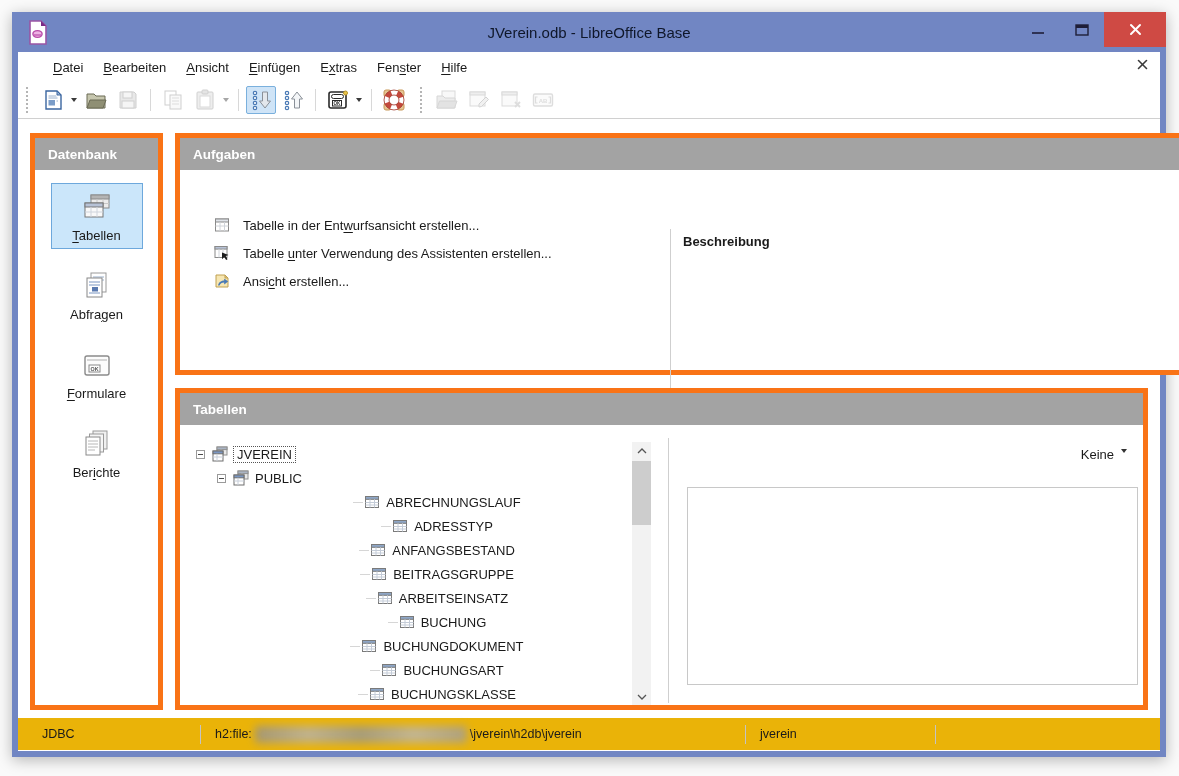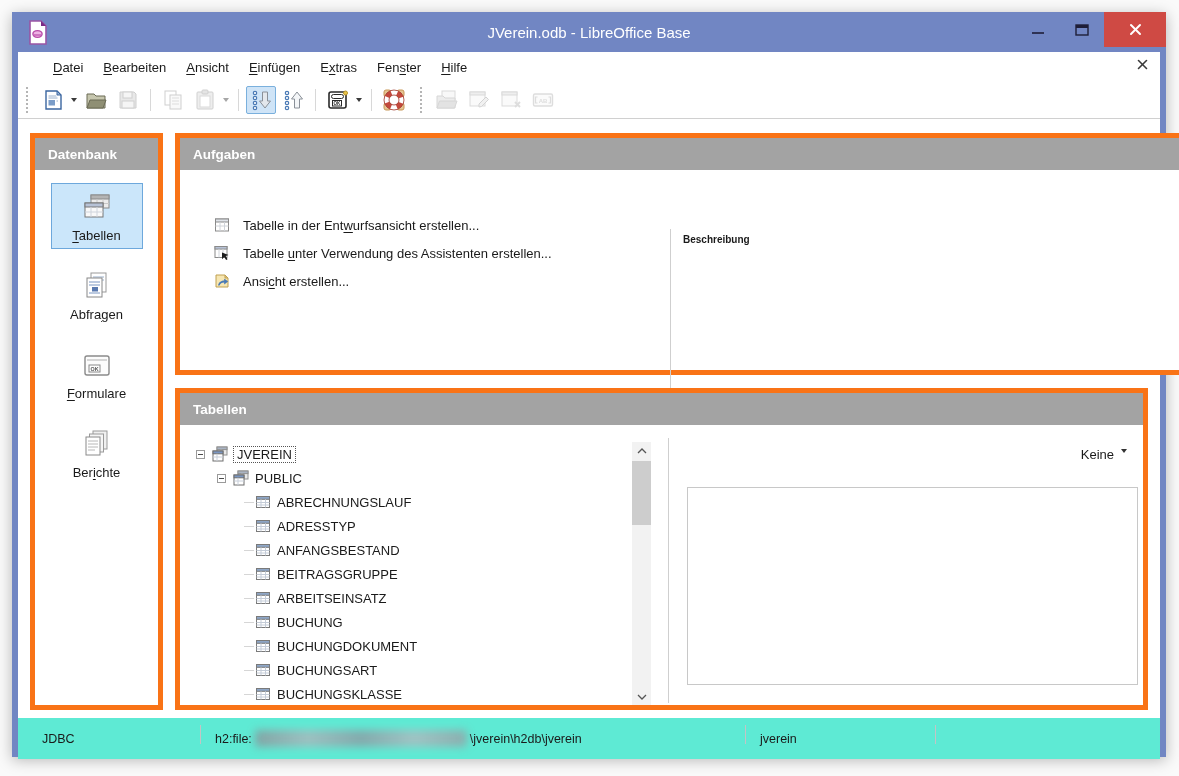--- a/index.html
+++ b/index.html
@@ -25,7 +25,7 @@
   .app-icon { margin-left:10px; width:20px; height:25px; }
   .title-text {
     position:absolute; left:0; right:0; text-align:center;
-    font-size:15px; color:#ffffff;
+    font-size:15px; color:#0f172a;
   }
   .win-controls { position:absolute; right:-6px; top:-0px; height:35px; display:flex; }
   .win-btn { width:44px; height:35px; display:flex; align-items:center; justify-content:center; cursor:default; }

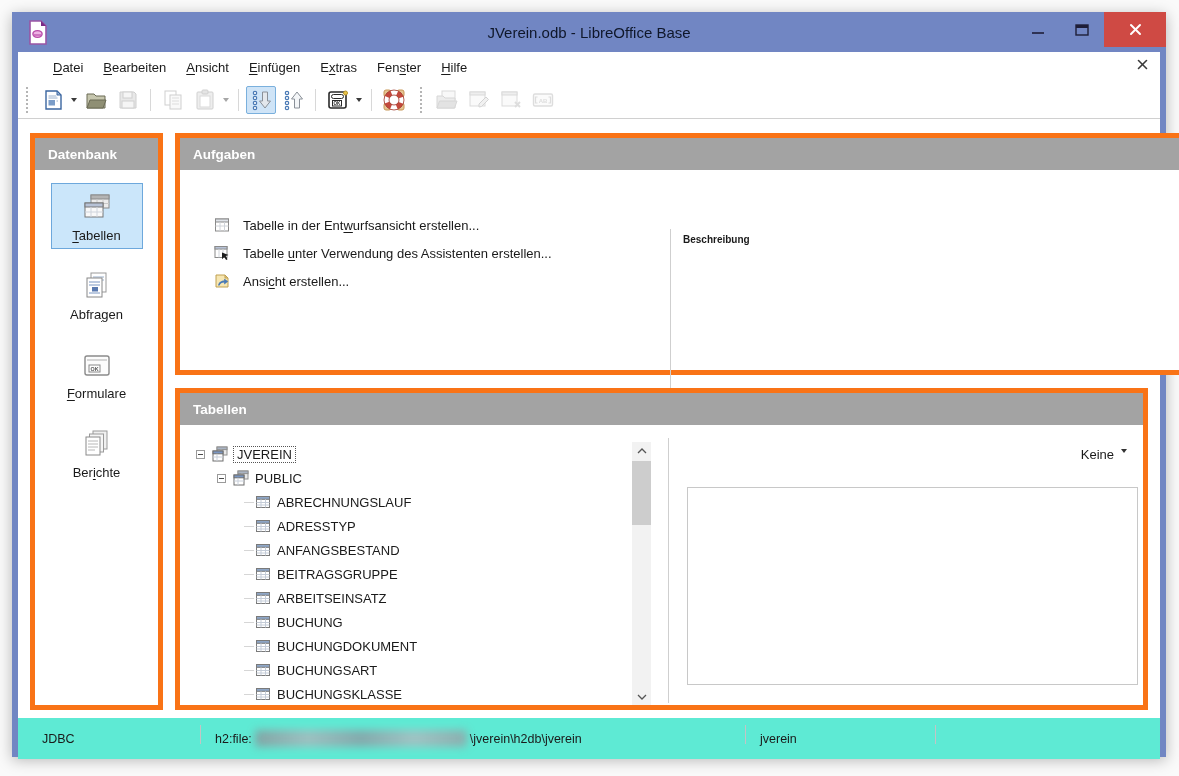--- a/index.html
+++ b/index.html
@@ -76,7 +76,7 @@
   .task-row { display:flex; align-items:center; gap:7px; margin:4px 0 0 34px; height:24px; font-size:13px; }
   .task-row:first-of-type { margin-top:16px; }
   .tasks-divider { position:absolute; left:490px; top:16px; bottom:18px; width:1px; background:#cfcfcf; }
-  .desc-title { position:absolute; left:503px; top:21px; font-weight:bold; font-size:10px; }
+  .desc-title { position:absolute; left:503px; top:21px; font-weight:bold; font-size:13px; }
   
   .tables-panel { left:157px; top:269px; width:973px; height:322px; }
   .tables-body { position:relative; height:288px; }

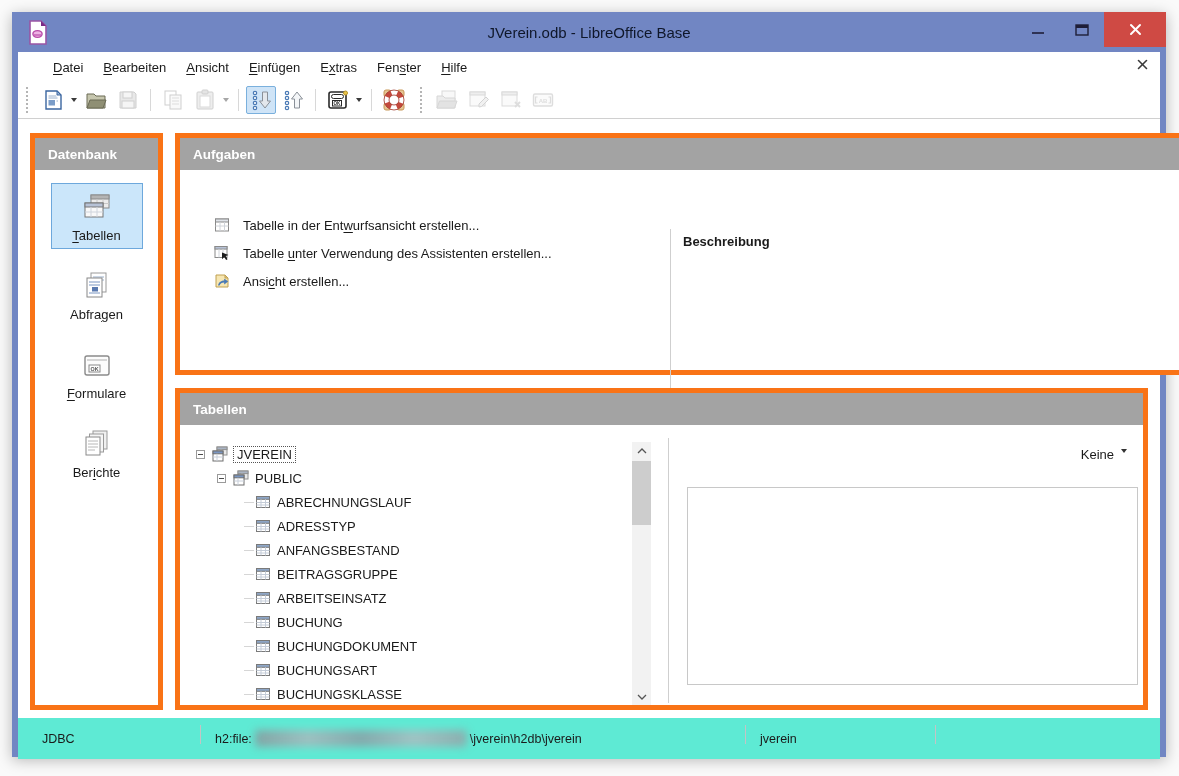--- a/index.html
+++ b/index.html
@@ -84,7 +84,7 @@
   .tree-row { height:24px; display:flex; align-items:center; }
   .tree-row.root { padding-left:16px; }
   .tree-row.schema { padding-left:37px; }
-  .tree-row.leaf { padding-left:64px; }
+  .tree-row.leaf { padding-left:64px;justify-content:center; }
   .expander {
     width:9px; height:9px; border:1px solid #9a9a9a; background:#fff;
     position:relative; margin-right:7px; flex:0 0 auto;

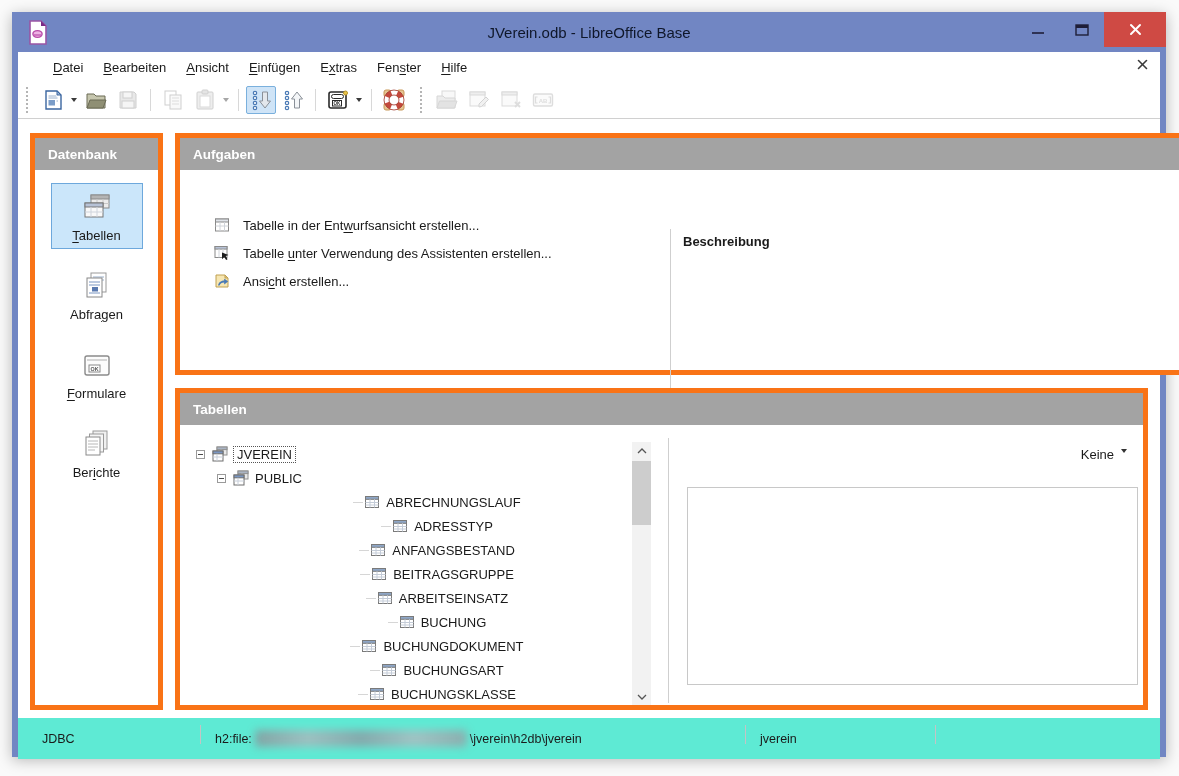--- a/index.html
+++ b/index.html
@@ -109,7 +109,7 @@
   .preview-box { position:absolute; left:507px; top:62px; width:451px; height:198px; border:1px solid #c8c8c8; background:#fff; }
   
   .statusbar {
-    height:41px; background:#5eead4; position:relative; font-size:12.5px;
+    height:32px; background:#eab308; position:relative; font-size:12.5px;
   }
   .sb-item { position:absolute; top:0; bottom:0; display:flex; align-items:center; }
   .sb-div { position:absolute; top:7px; width:1px; height:19px; background:#c4c4c4; }

